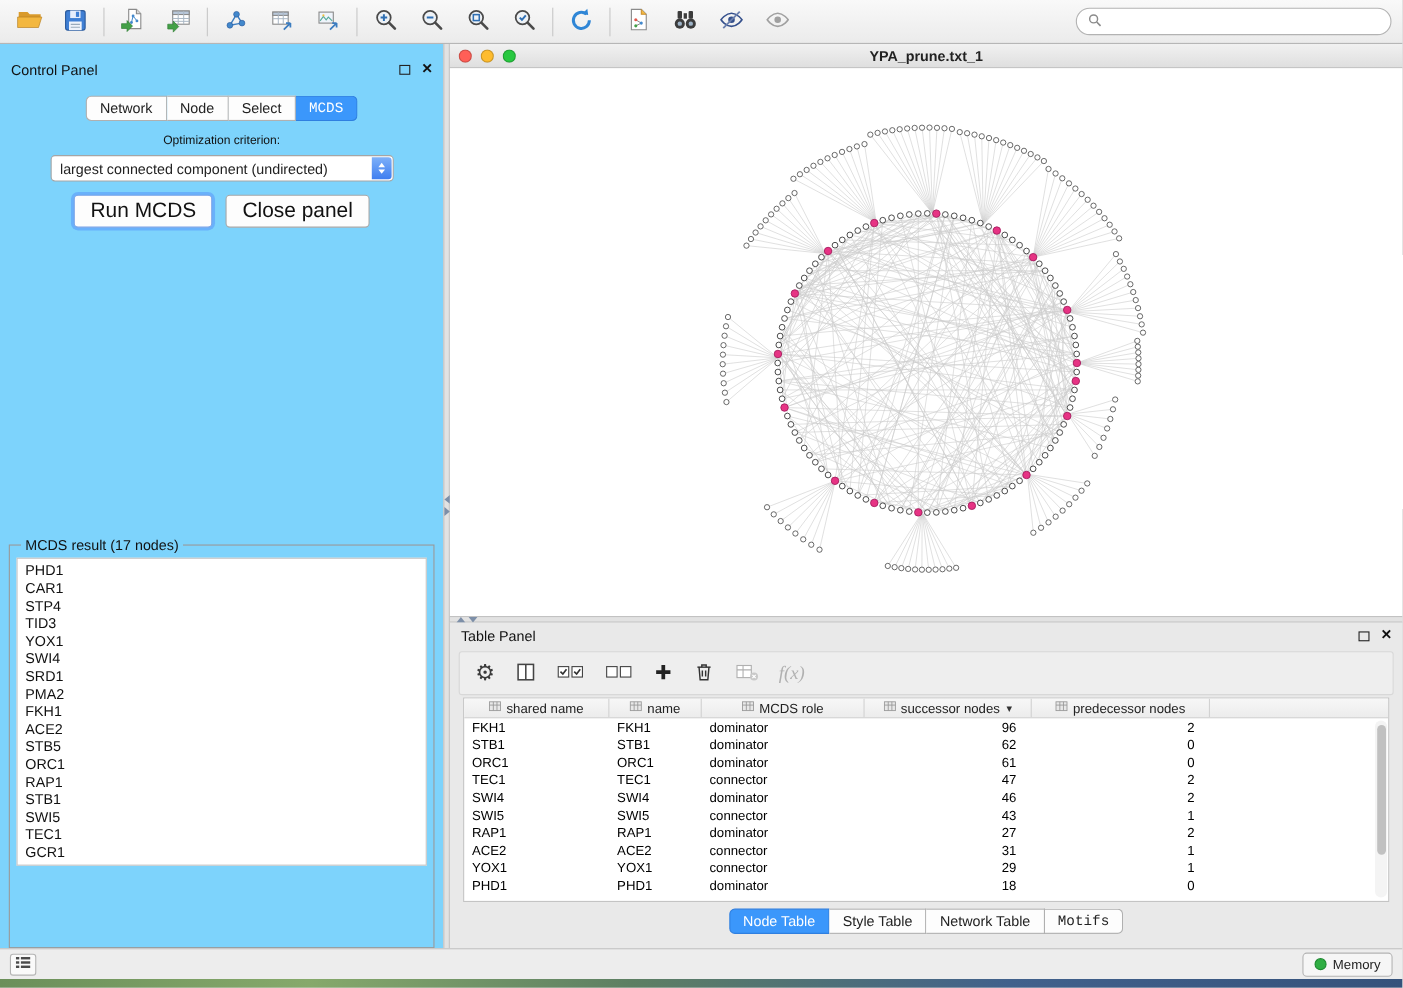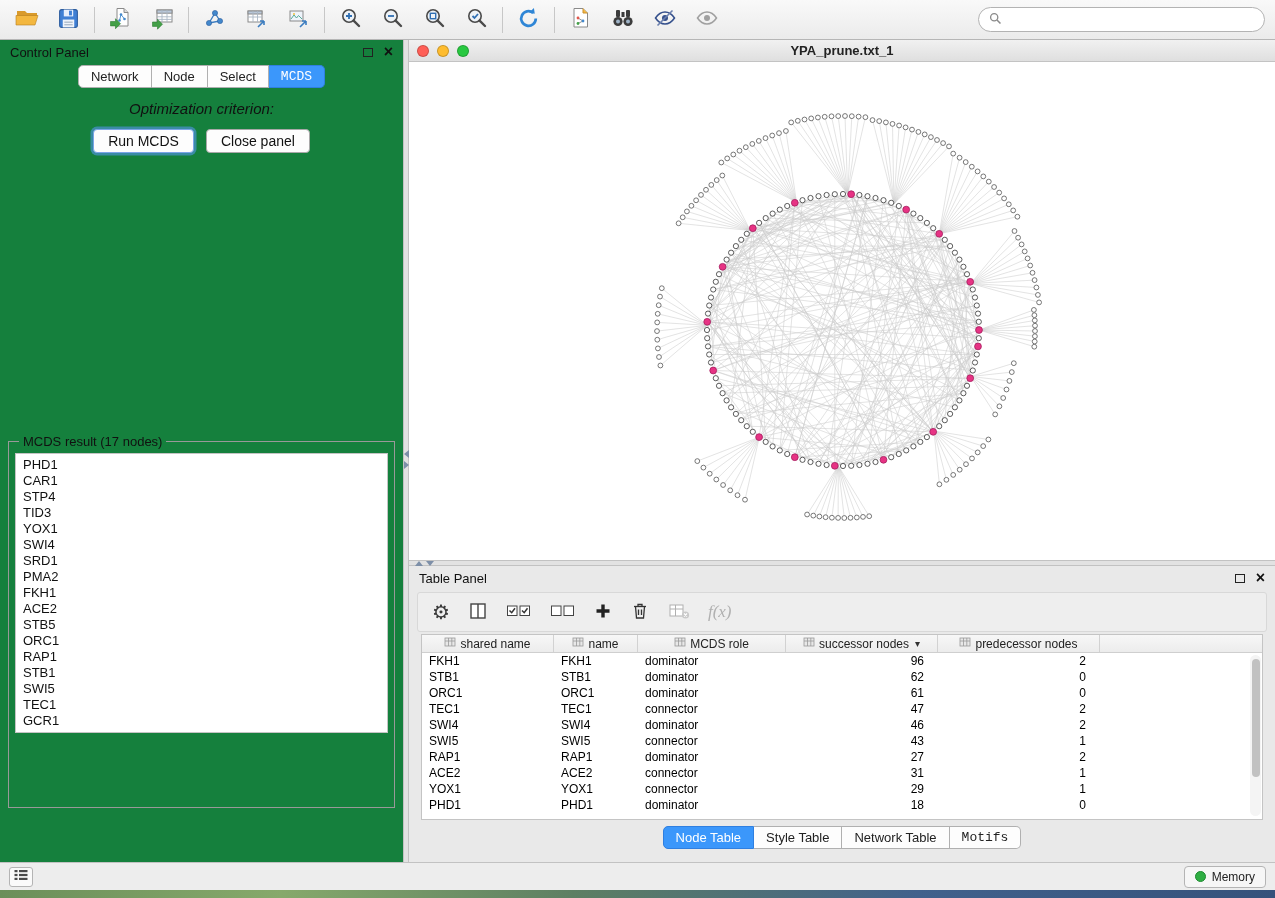--- a/index.html
+++ b/index.html
@@ -17,7 +17,7 @@
 
 
 .main{flex:1;display:flex;min-height:0;}
-.control-panel{width:403px;flex:none;background:#15803d;display:flex;flex-direction:column;}
+.control-panel{width:403px;flex:none;background:#7dd3fc;display:flex;flex-direction:column;justify-content:flex-end;}
 .v-splitter{width:6px;flex:none;background:#e2e2e2;border-left:1px solid #c2c2c2;border-right:1px solid #c2c2c2;display:flex;flex-direction:column;align-items:center;padding-top:410px;gap:3px;}
 .right-col{flex:1;display:flex;flex-direction:column;min-width:0;}
 

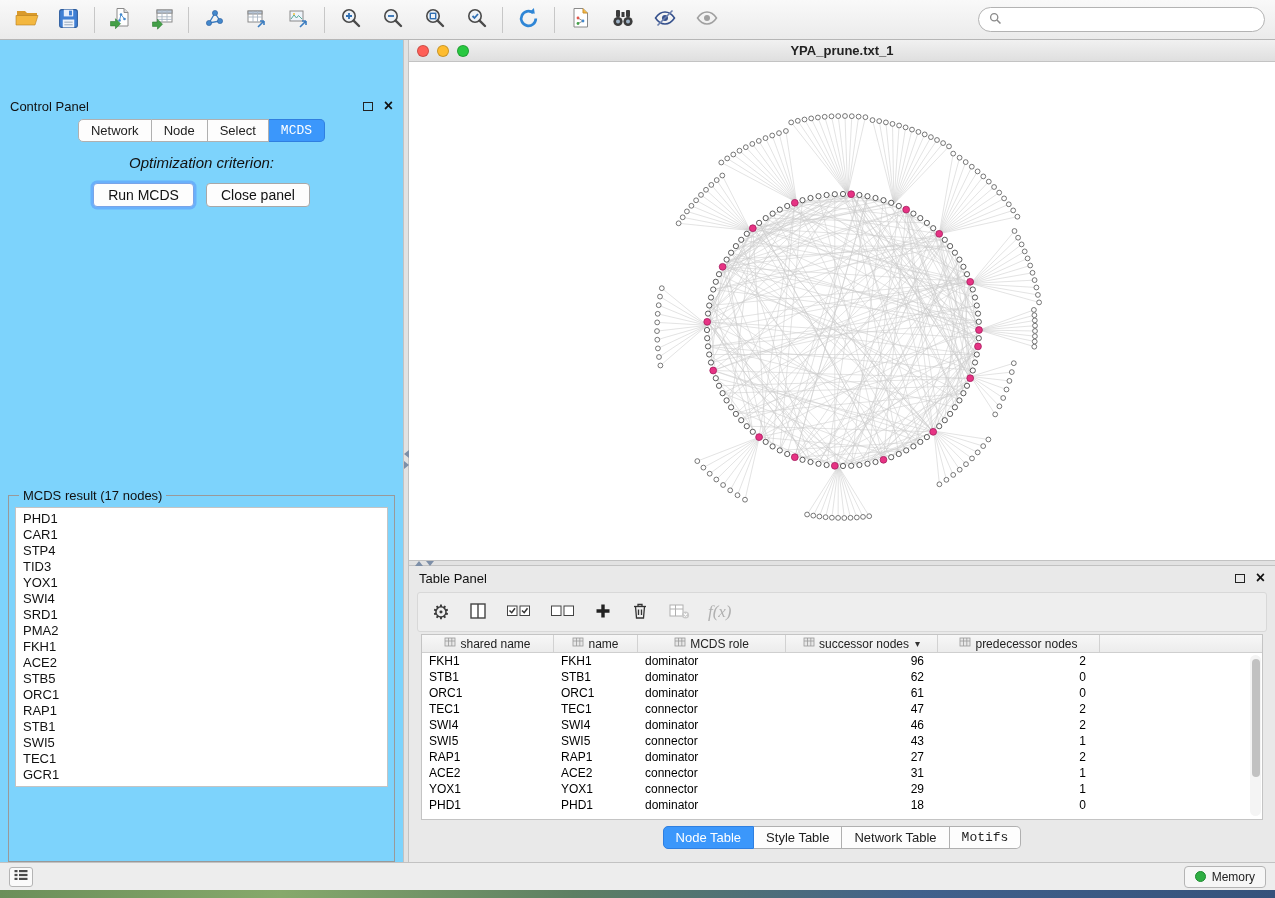--- a/index.html
+++ b/index.html
@@ -33,7 +33,7 @@
 .seg:last-child{border-radius:0 5px 5px 0;font-family:Liberation Mono, monospace;}
 .seg.active{background:#3b97fb;border-color:#2f7fe0;color:#fff;}
 
-.cp-tabs{margin-top:1px;flex:none;}
+.cp-tabs{margin-top:12px;flex:none;}
 .opt-label{text-align:center;margin-top:12px;font-size:15px;color:#111;font-style:italic;}
 .cp-select{margin:7px auto 0;width:312px;height:24px;background:#fff;border:1px solid #a5a5a5;border-radius:4px;display:flex;align-items:center;position:relative;padding-left:8px;font-size:13px;flex:none;}
 .stepper{position:absolute;right:1px;top:1px;bottom:1px;width:18px;background:linear-gradient(#7db0f9,#3e7ef0);border-radius:0 3px 3px 0;display:flex;flex-direction:column;align-items:center;justify-content:center;gap:2px;}

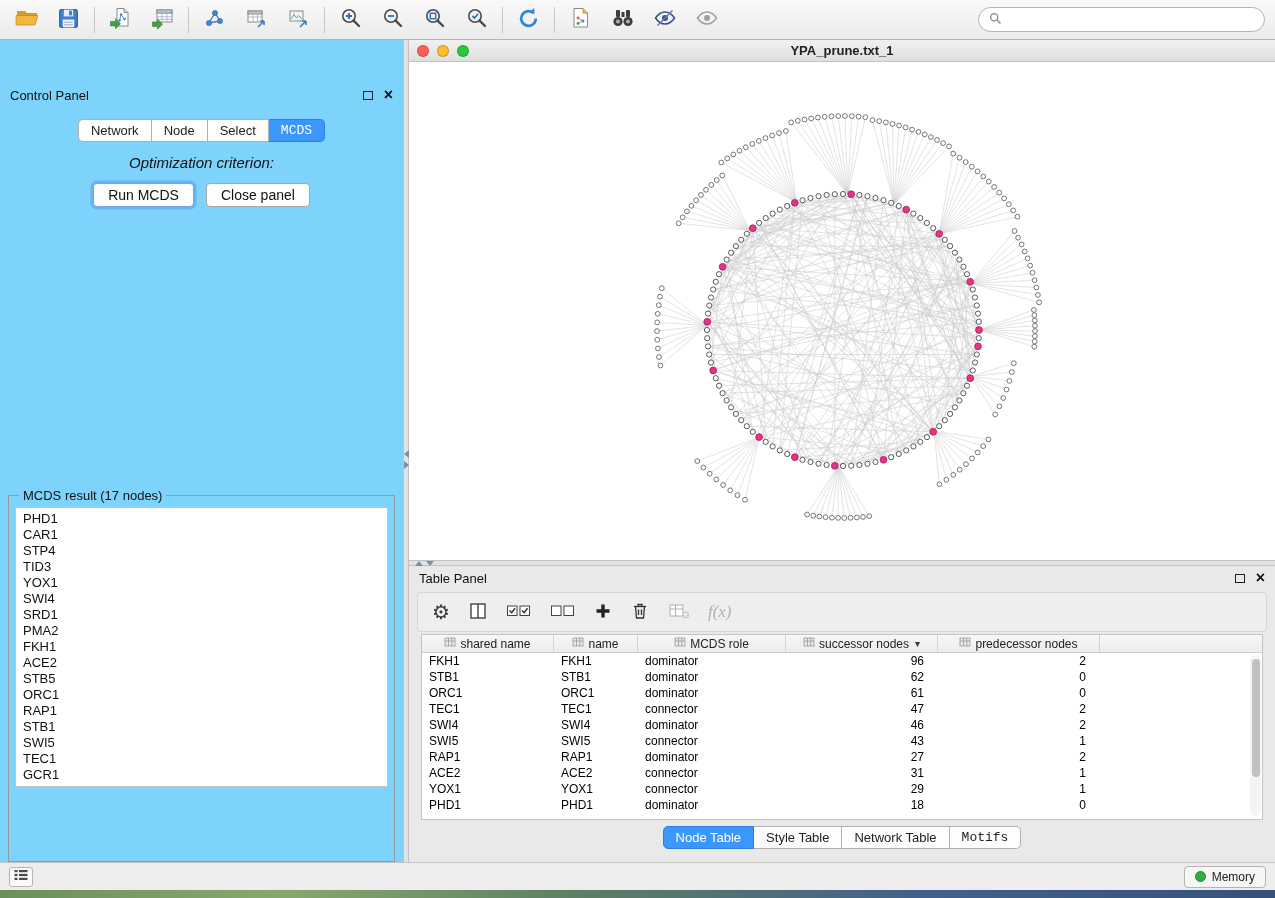--- a/index.html
+++ b/index.html
@@ -34,7 +34,7 @@
 .seg.active{background:#3b97fb;border-color:#2f7fe0;color:#fff;}
 
 .cp-tabs{margin-top:12px;flex:none;}
-.opt-label{text-align:center;margin-top:12px;font-size:15px;color:#111;font-style:italic;}
+.opt-label{text-align:center;margin-top:12px;font-size:11px;color:#111;}
 .cp-select{margin:7px auto 0;width:312px;height:24px;background:#fff;border:1px solid #a5a5a5;border-radius:4px;display:flex;align-items:center;position:relative;padding-left:8px;font-size:13px;flex:none;}
 .stepper{position:absolute;right:1px;top:1px;bottom:1px;width:18px;background:linear-gradient(#7db0f9,#3e7ef0);border-radius:0 3px 3px 0;display:flex;flex-direction:column;align-items:center;justify-content:center;gap:2px;}
 .tri-u-w{width:0;height:0;border-left:3.5px solid transparent;border-right:3.5px solid transparent;border-bottom:4px solid #fff;}

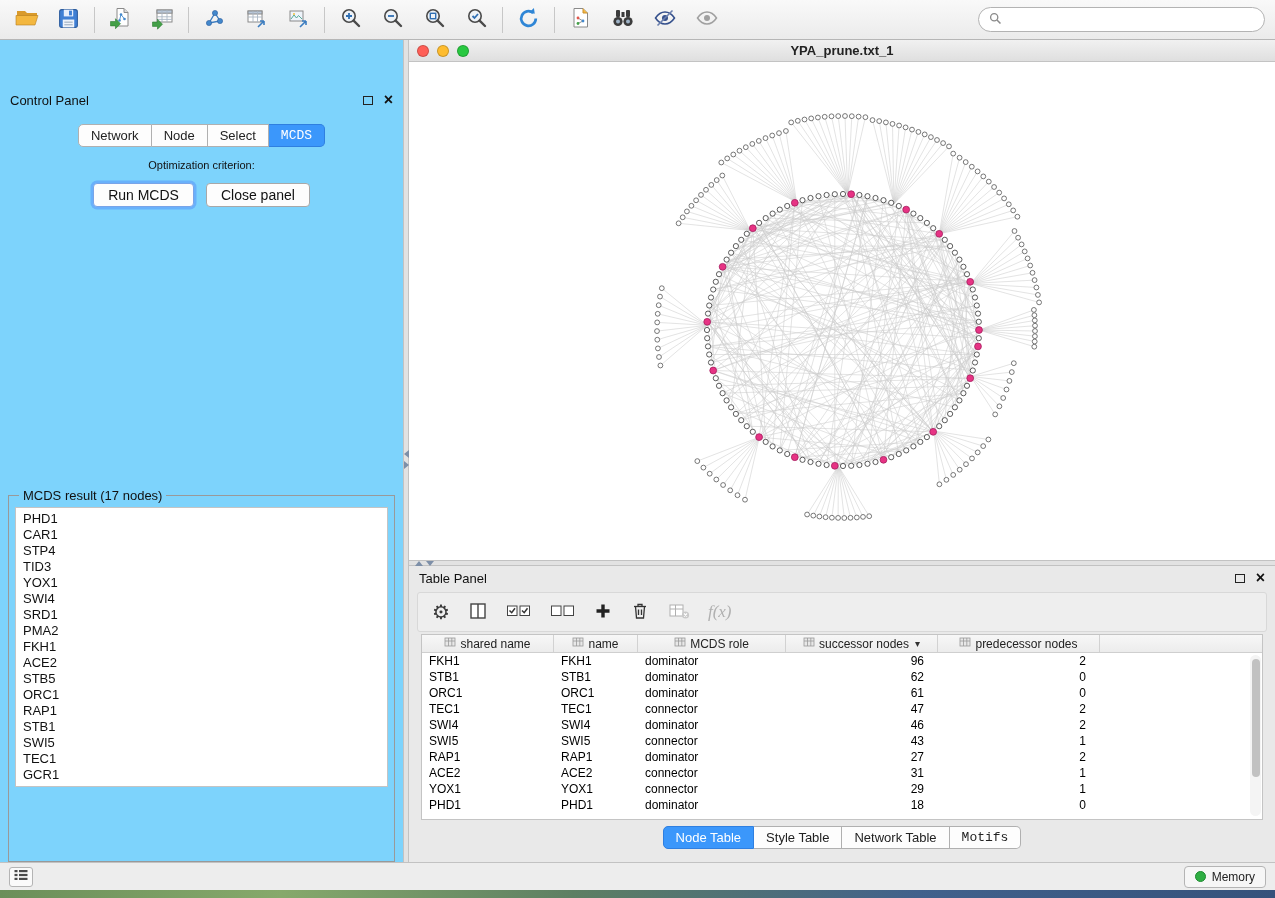--- a/index.html
+++ b/index.html
@@ -265,6 +265,13 @@
           <div class="seg active">MCDS</div>
         </div>
       <div class="opt-label">Optimization criterion:</div>
+      <div class="cp-select">
+        <span>largest connected component (undirected)</span>
+        <span class="stepper">
+            <span class="tri-u-w"></span>
+            <span class="tri-d-w"></span>
+          </span>
+      </div>
       <div class="cp-buttons">
         <button class="cp-btn focused">Run MCDS</button>
         <button class="cp-btn">Close panel</button>

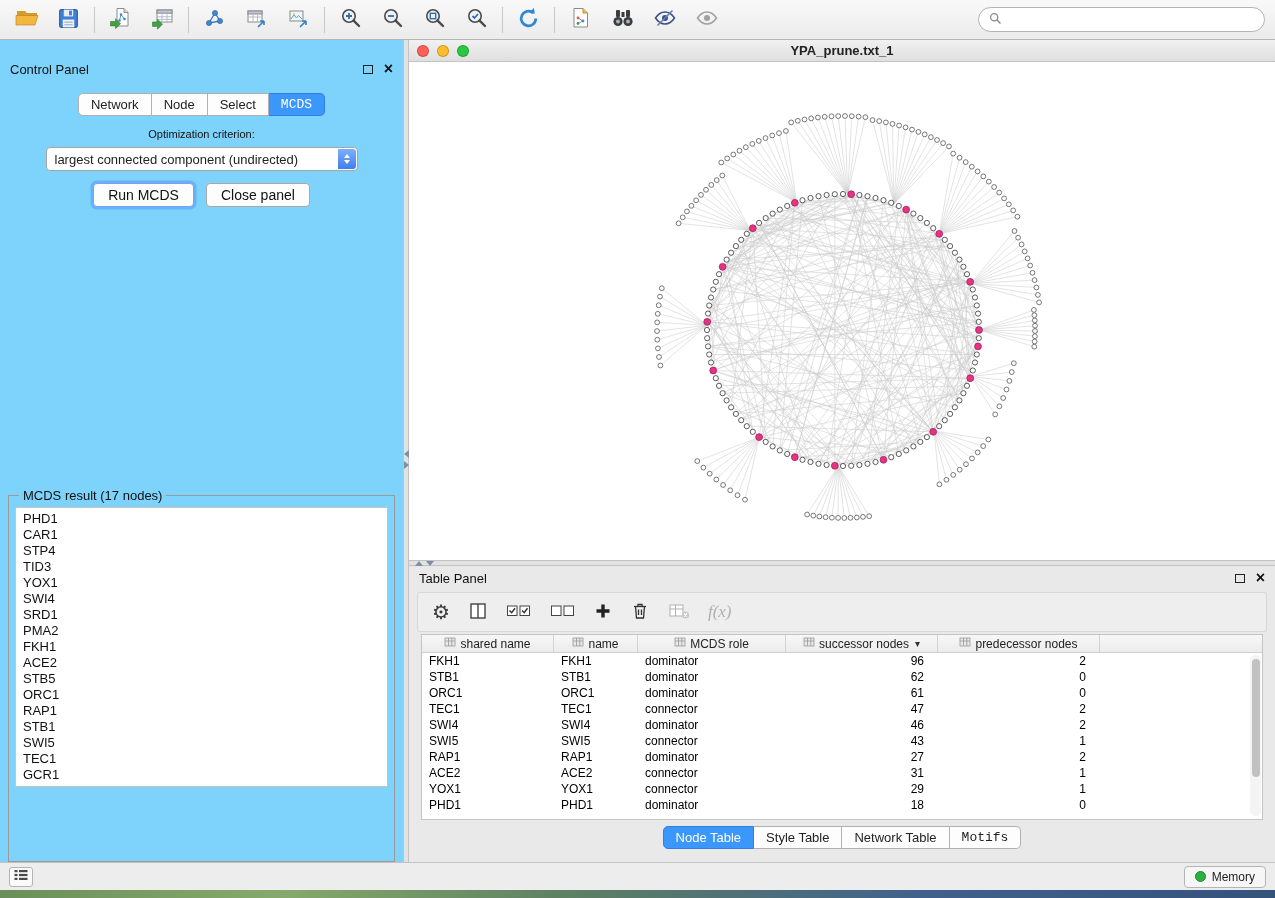--- a/index.html
+++ b/index.html
@@ -40,7 +40,7 @@
 .tri-u-w{width:0;height:0;border-left:3.5px solid transparent;border-right:3.5px solid transparent;border-bottom:4px solid #fff;}
 .tri-d-w{width:0;height:0;border-left:3.5px solid transparent;border-right:3.5px solid transparent;border-top:4px solid #fff;}
 .cp-buttons{display:flex;justify-content:center;gap:12px;margin-top:12px;flex:none;}
-.cp-btn{font-family:inherit;font-size:14px;padding:3px 14px;background:#fdfdfd;border:1px solid #a8a8a8;border-radius:4px;color:#111;}
+.cp-btn{font-family:inherit;font-size:19px;padding:3px 14px;background:#fdfdfd;border:1px solid #a8a8a8;border-radius:4px;color:#111;}
 .cp-btn.focused{border-color:#7aa4e8;box-shadow:0 0 0 2.5px rgba(90,150,250,.55);}
 
 .result-fieldset{margin:281px 8px 0;height:374px;border:1px solid #999;padding:4px 6px 6px;flex:none;}

